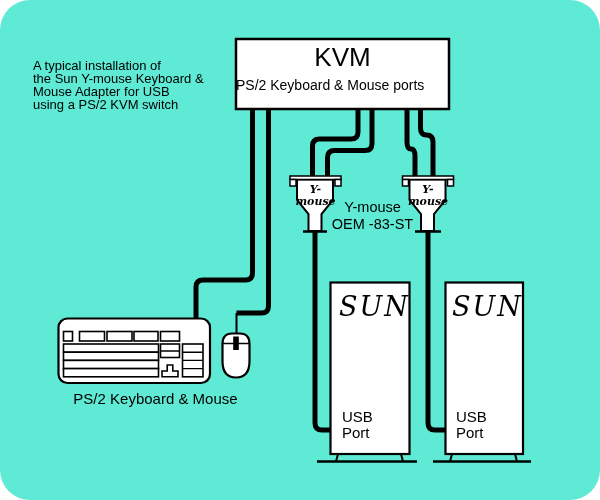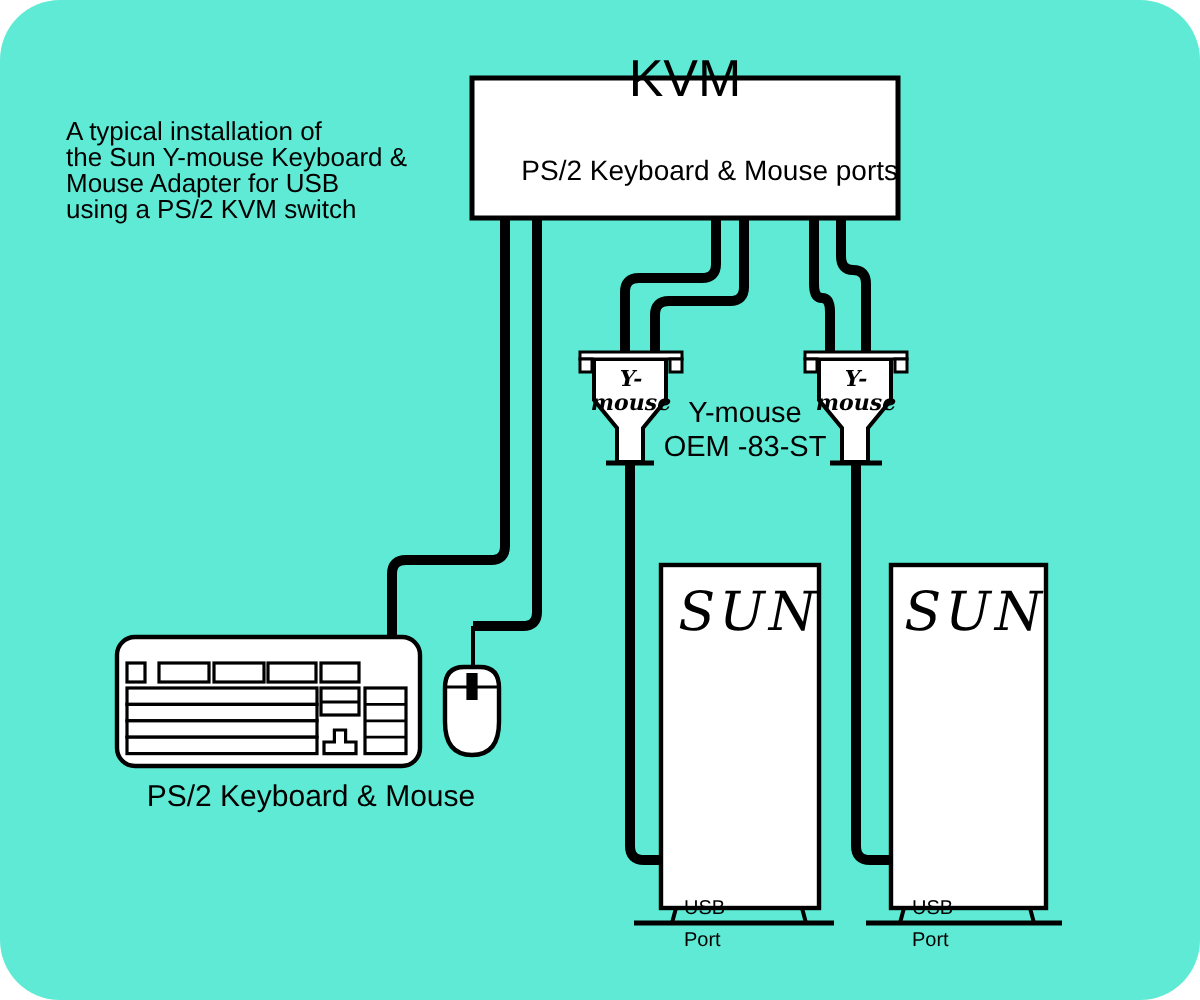--- a/index.html
+++ b/index.html
@@ -9,7 +9,7 @@
   .label{position:absolute;color:#000;}
   .multiline{white-space:pre-line;}
   .intro-note{left:33px;top:59px;width:220px;font-size:13px;line-height:13px;}
-  .kvm-title{left:236px;top:26px;width:213px;text-align:center;font-size:26px;line-height:26px;}
+  .kvm-title{left:236px;top:44px;width:213px;text-align:center;font-size:26px;line-height:26px;}
   .kvm-ports{left:236px;top:78px;width:213px;text-align:right;font-size:14px;line-height:15px;}
   .adapter-label{font-family:"DejaVu Serif","Liberation Serif",serif;font-style:italic;font-weight:bold;
                  font-size:11px;line-height:12px;text-align:center;}

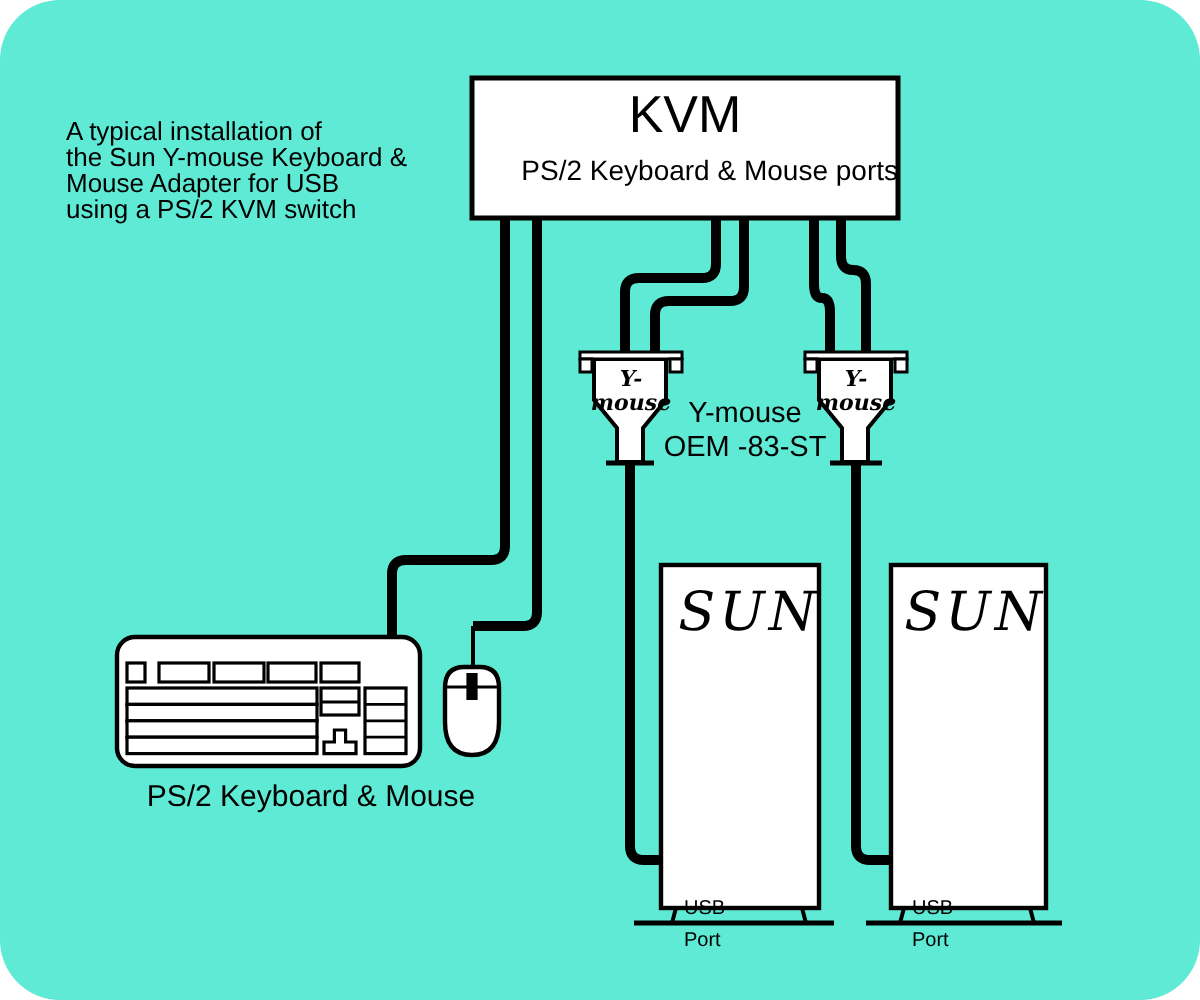--- a/index.html
+++ b/index.html
@@ -10,7 +10,7 @@
   .multiline{white-space:pre-line;}
   .intro-note{left:33px;top:59px;width:220px;font-size:13px;line-height:13px;}
   .kvm-title{left:236px;top:44px;width:213px;text-align:center;font-size:26px;line-height:26px;}
-  .kvm-ports{left:236px;top:78px;width:213px;text-align:right;font-size:14px;line-height:15px;}
+  .kvm-ports{left:236px;top:78px;width:213px;text-align:left;font-size:14px;line-height:15px;}
   .adapter-label{font-family:"DejaVu Serif","Liberation Serif",serif;font-style:italic;font-weight:bold;
                  font-size:11px;line-height:12px;text-align:center;}
   .adapter-label.left{left:291px;top:184px;width:49px;}

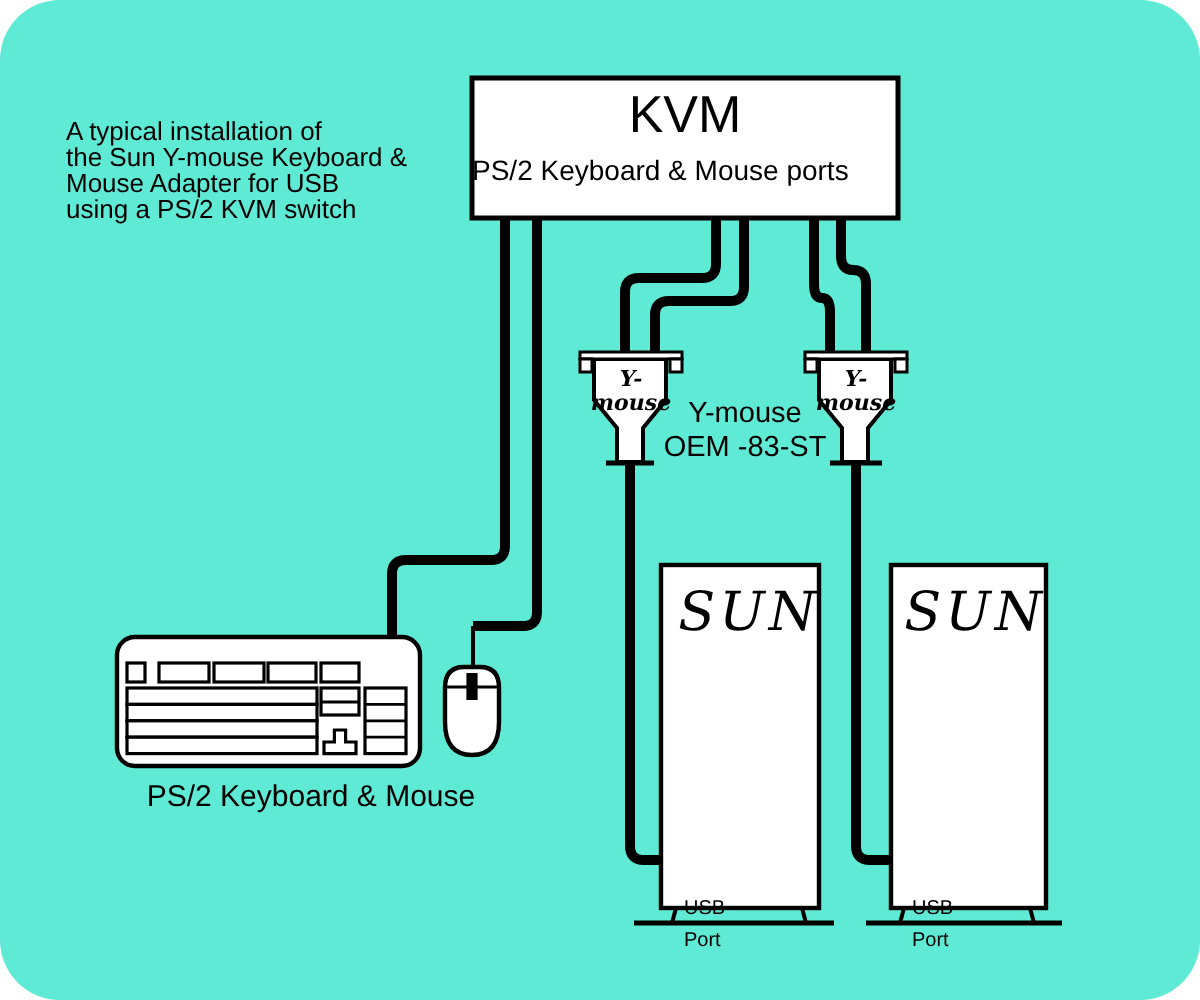--- a/index.html
+++ b/index.html
@@ -20,7 +20,7 @@
             line-height:28px;letter-spacing:2px;text-align:right;}
   .sun-name.left{left:330px;top:293px;width:80px;}
   .sun-name.right{left:445px;top:293px;width:78px;}
-  .usb-label{font-size:10px;line-height:15.5px;margin-top:38px;}
+  .usb-label{font-size:15px;line-height:15.5px;}
   .usb-label.left{left:342px;top:409px;}
   .usb-label.right{left:456px;top:409px;}
   .kb-caption{left:58px;top:391px;width:195px;text-align:center;font-size:15px;line-height:16px;}

